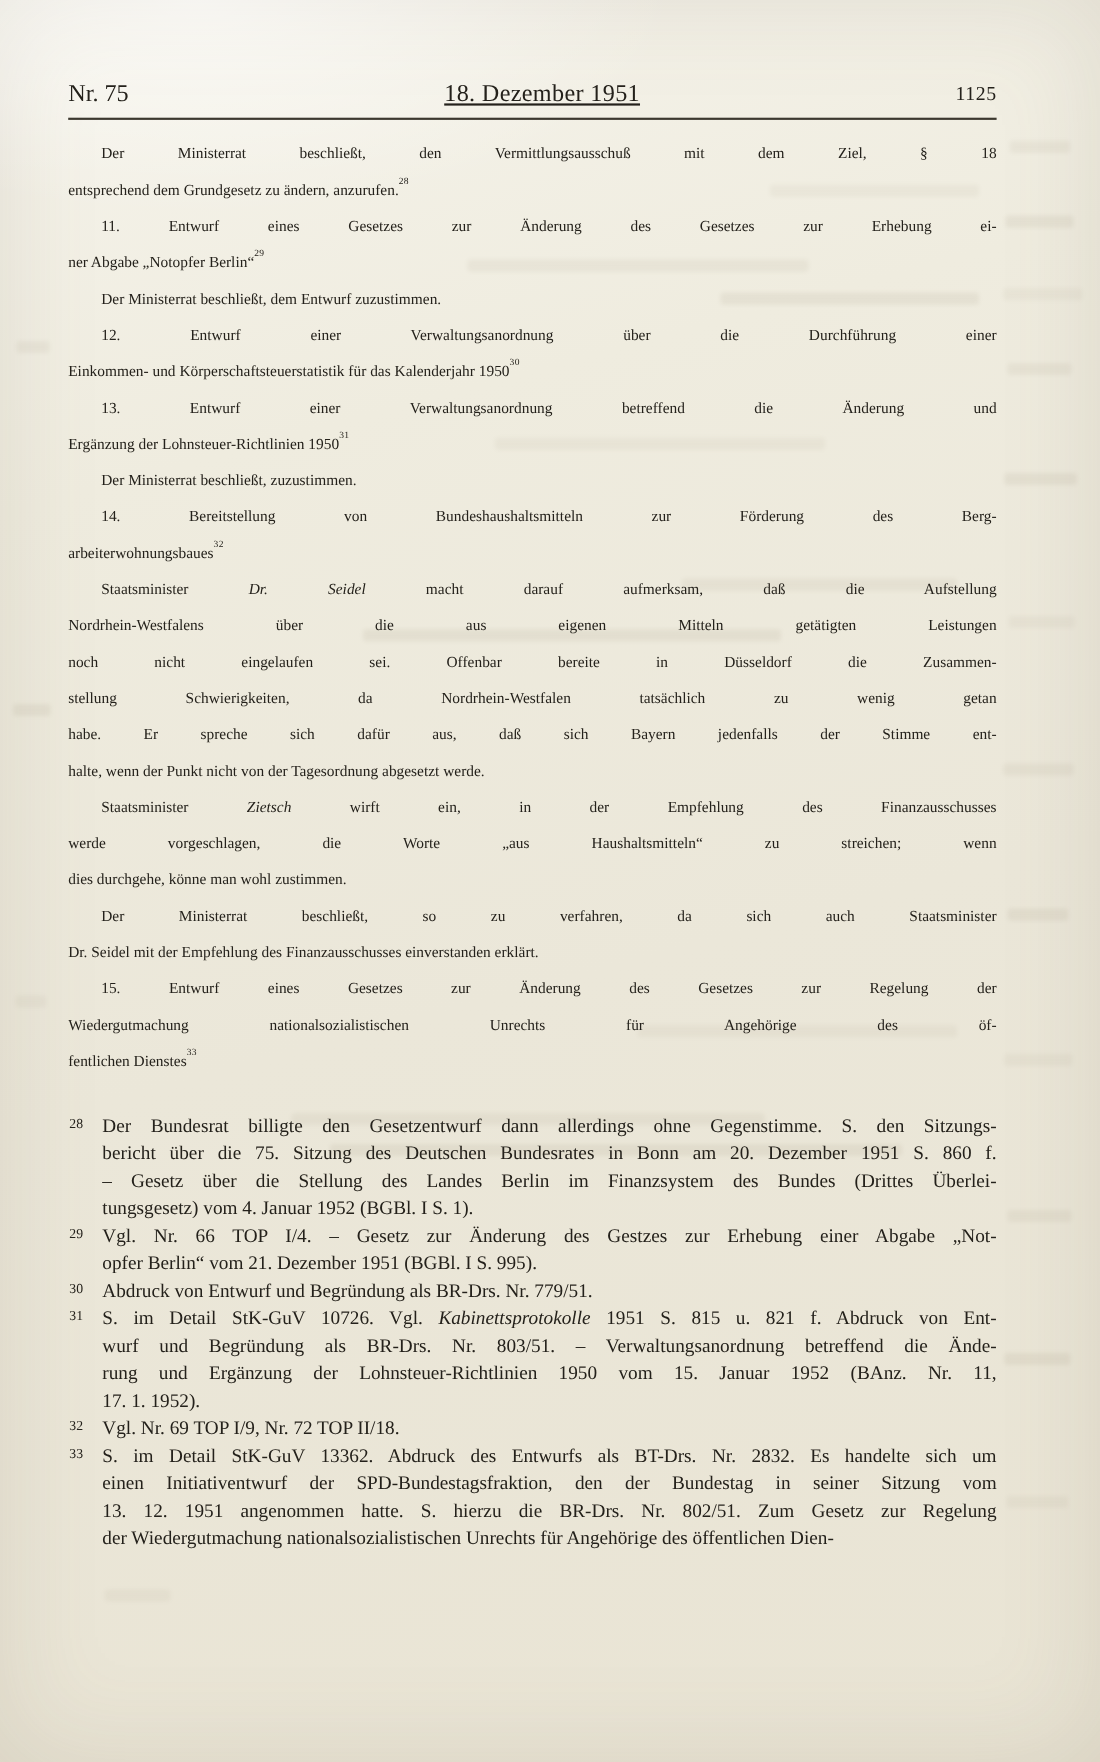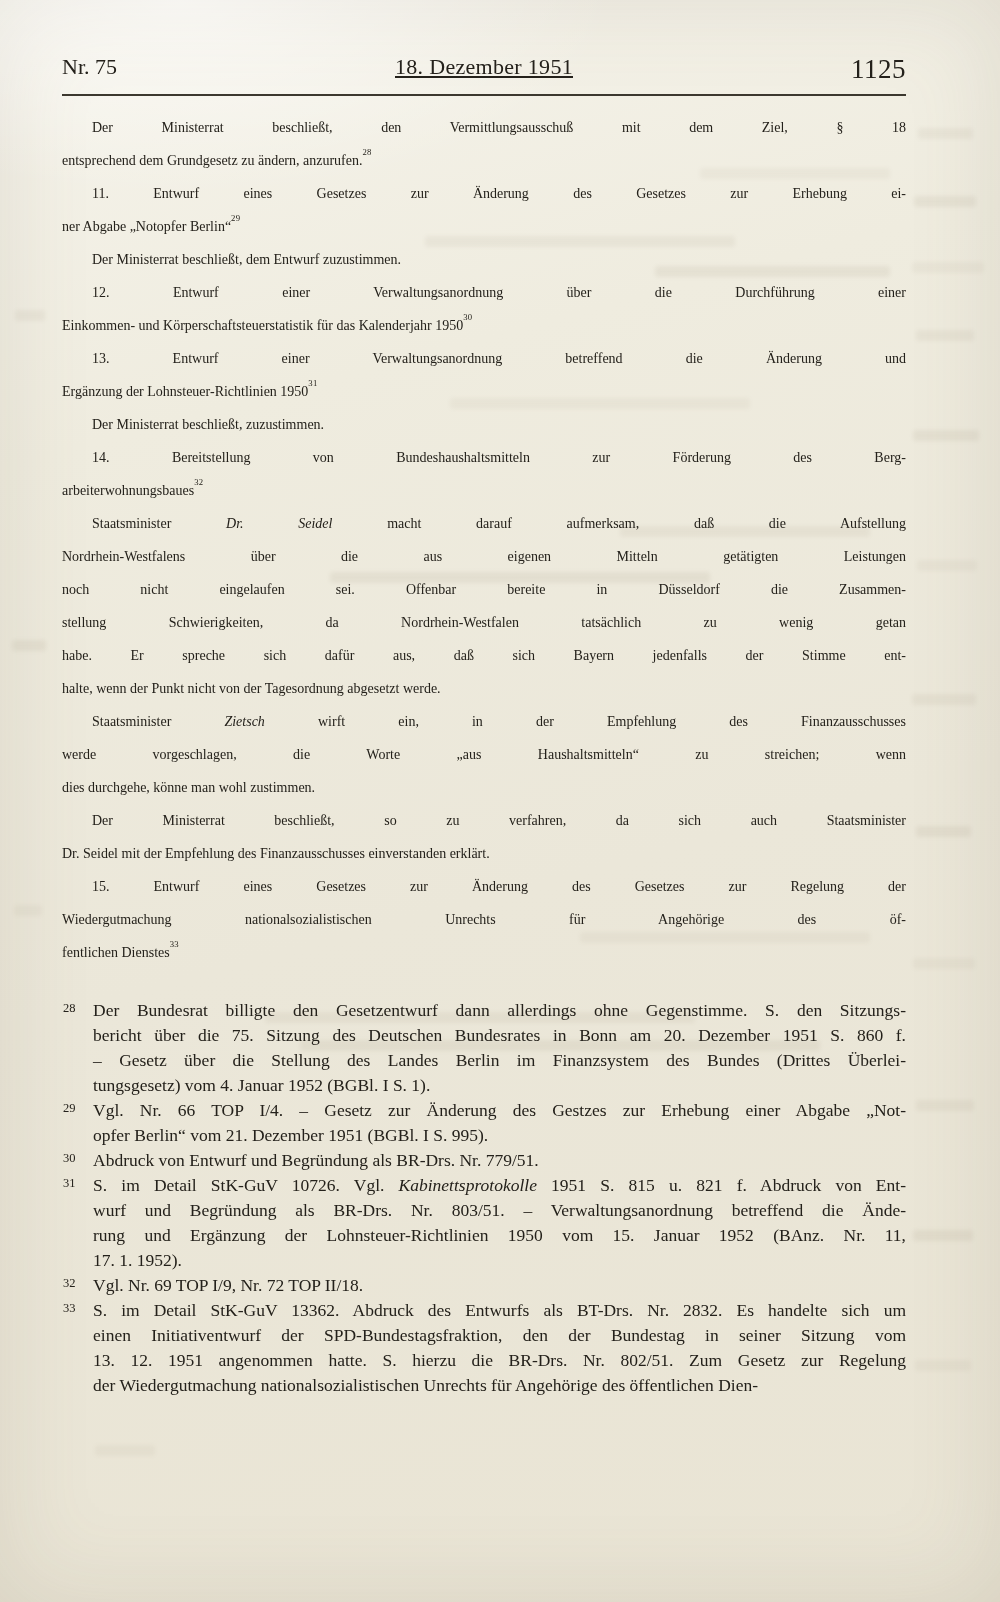--- a/index.html
+++ b/index.html
@@ -33,8 +33,8 @@
   .header {
     display: flex;
     justify-content: space-between;
-    align-items: flex-start;
-    padding-top: 54px;
+    align-items: center;
+    padding-top: 72px;
     font-size: 22px;
   }
   .h-center { font-size: 22px; letter-spacing: 0.3px; text-decoration: underline; }

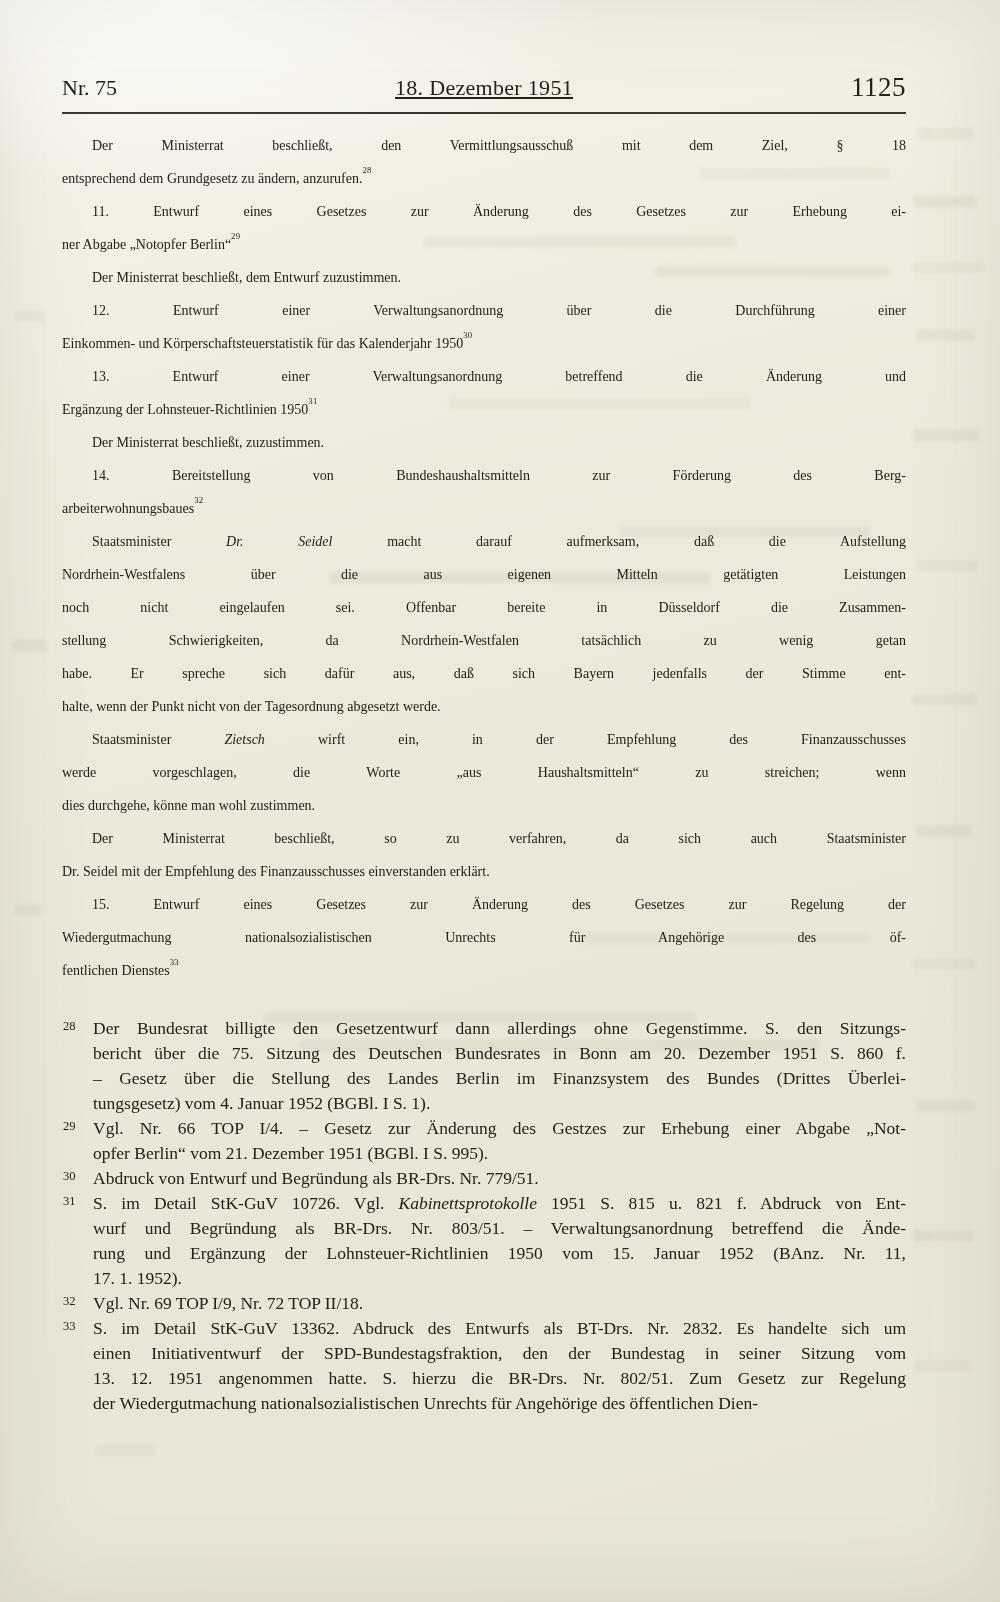--- a/index.html
+++ b/index.html
@@ -38,7 +38,7 @@
     font-size: 22px;
   }
   .h-center { font-size: 22px; letter-spacing: 0.3px; text-decoration: underline; }
-  .h-right { font-size: 27px; letter-spacing: 0.5px; }
+  .h-right { font-size: 18px; letter-spacing: 0.5px; }
   .rule { margin-top: 9px; border-bottom: 2.5px solid #3c382f; }
   .body-text { margin-top: 15px; font-size: 14px; line-height: 33px; }
   .line { text-align: justify; text-align-last: justify; }

